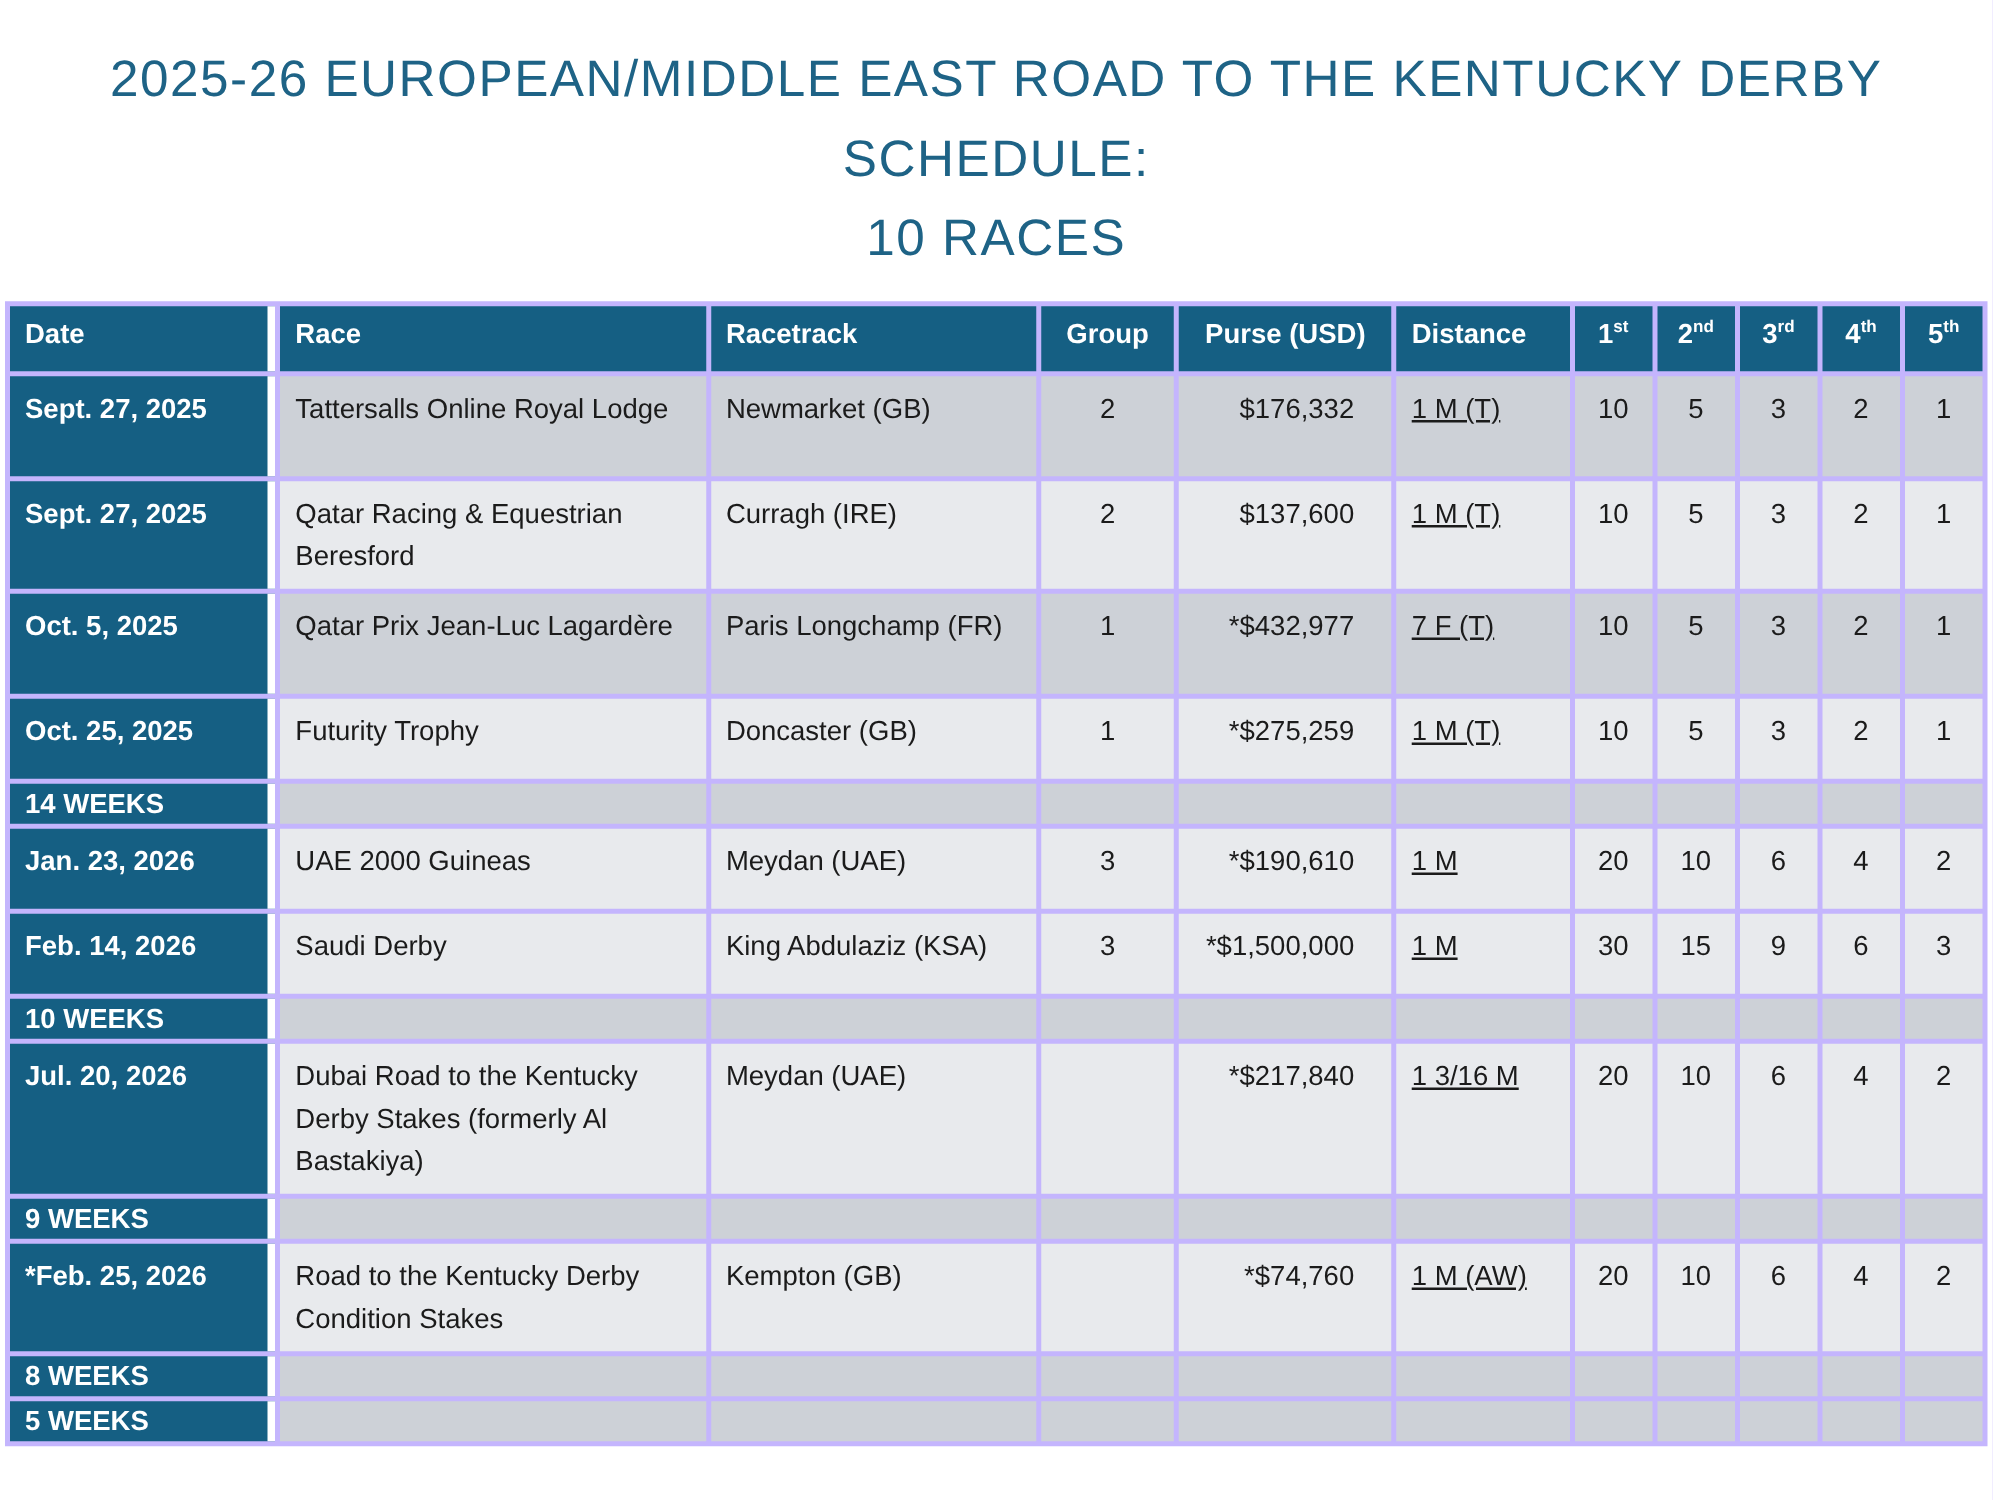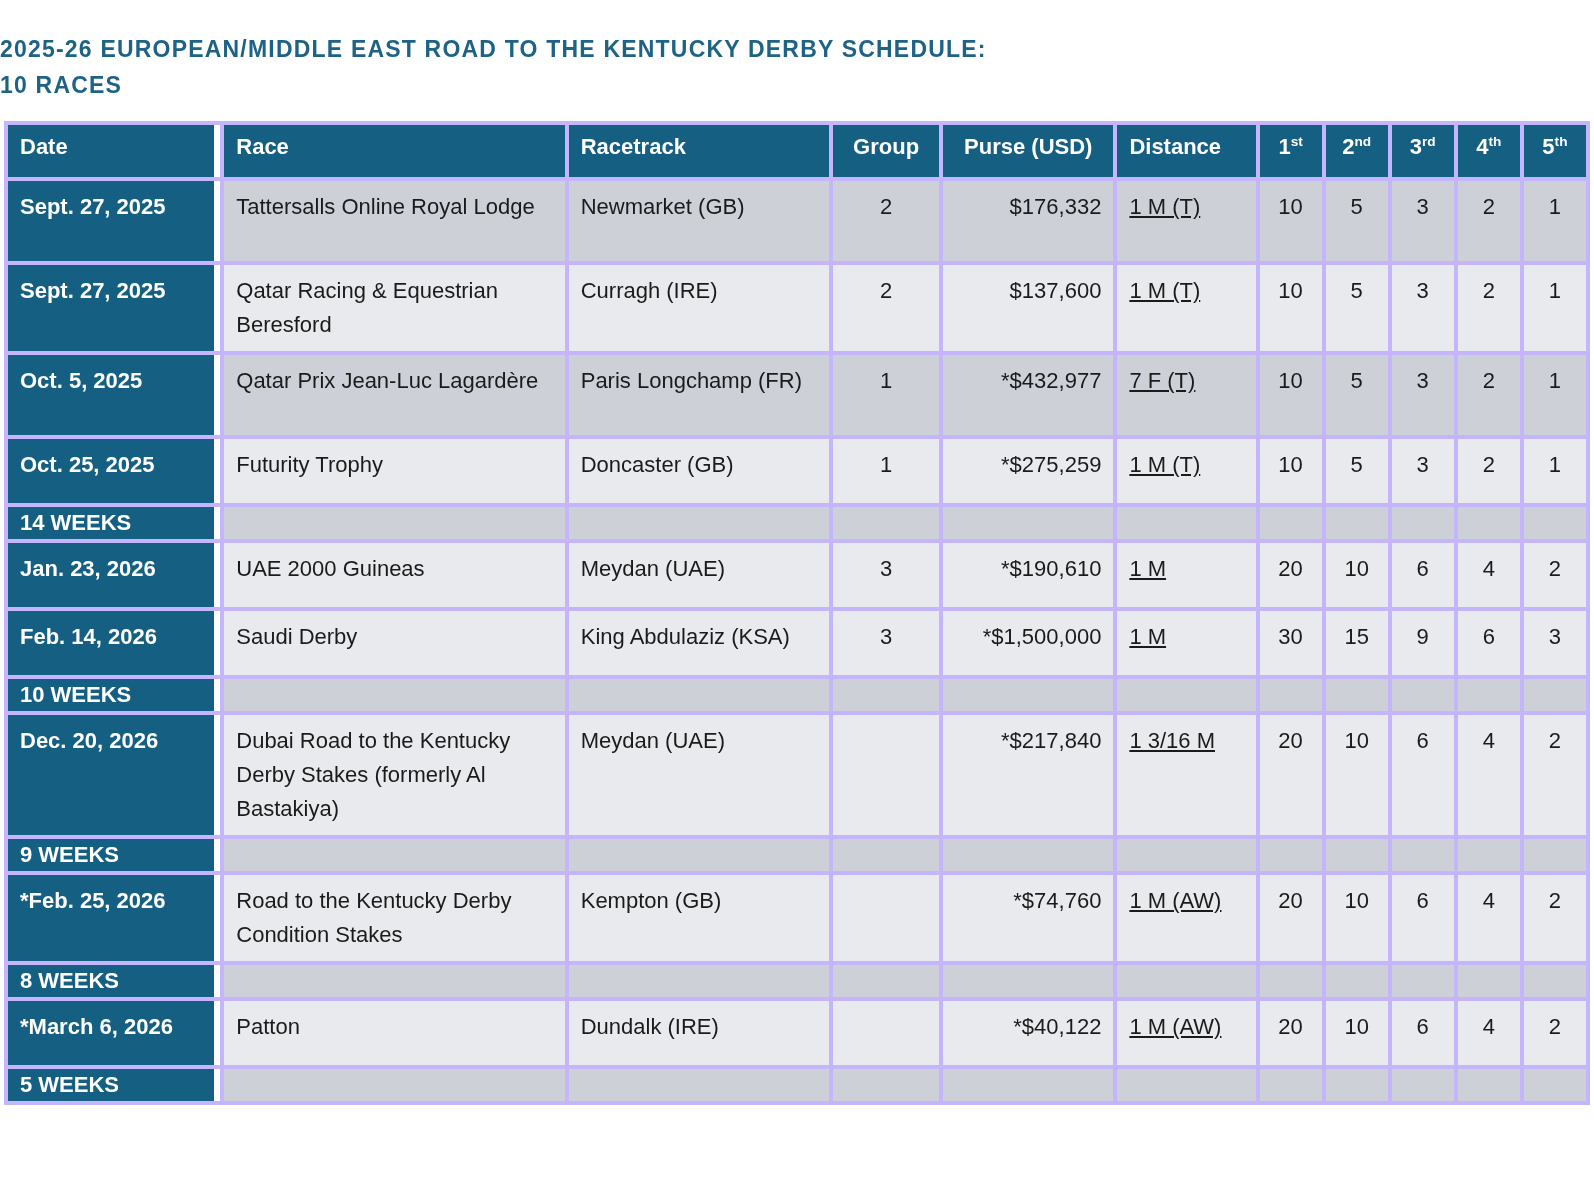--- a/index.html
+++ b/index.html
@@ -15,10 +15,10 @@
   
   .title {
     margin-top: 32px;
-    text-align: left;
+    text-align: center;
     color: var(--title-color, #1E6386);
-    font-weight: bold;
-    font-size: 23px;
+    font-weight: normal;
+    font-size: 41px;
     line-height: 1.55;
     letter-spacing: 1.2px;
   }

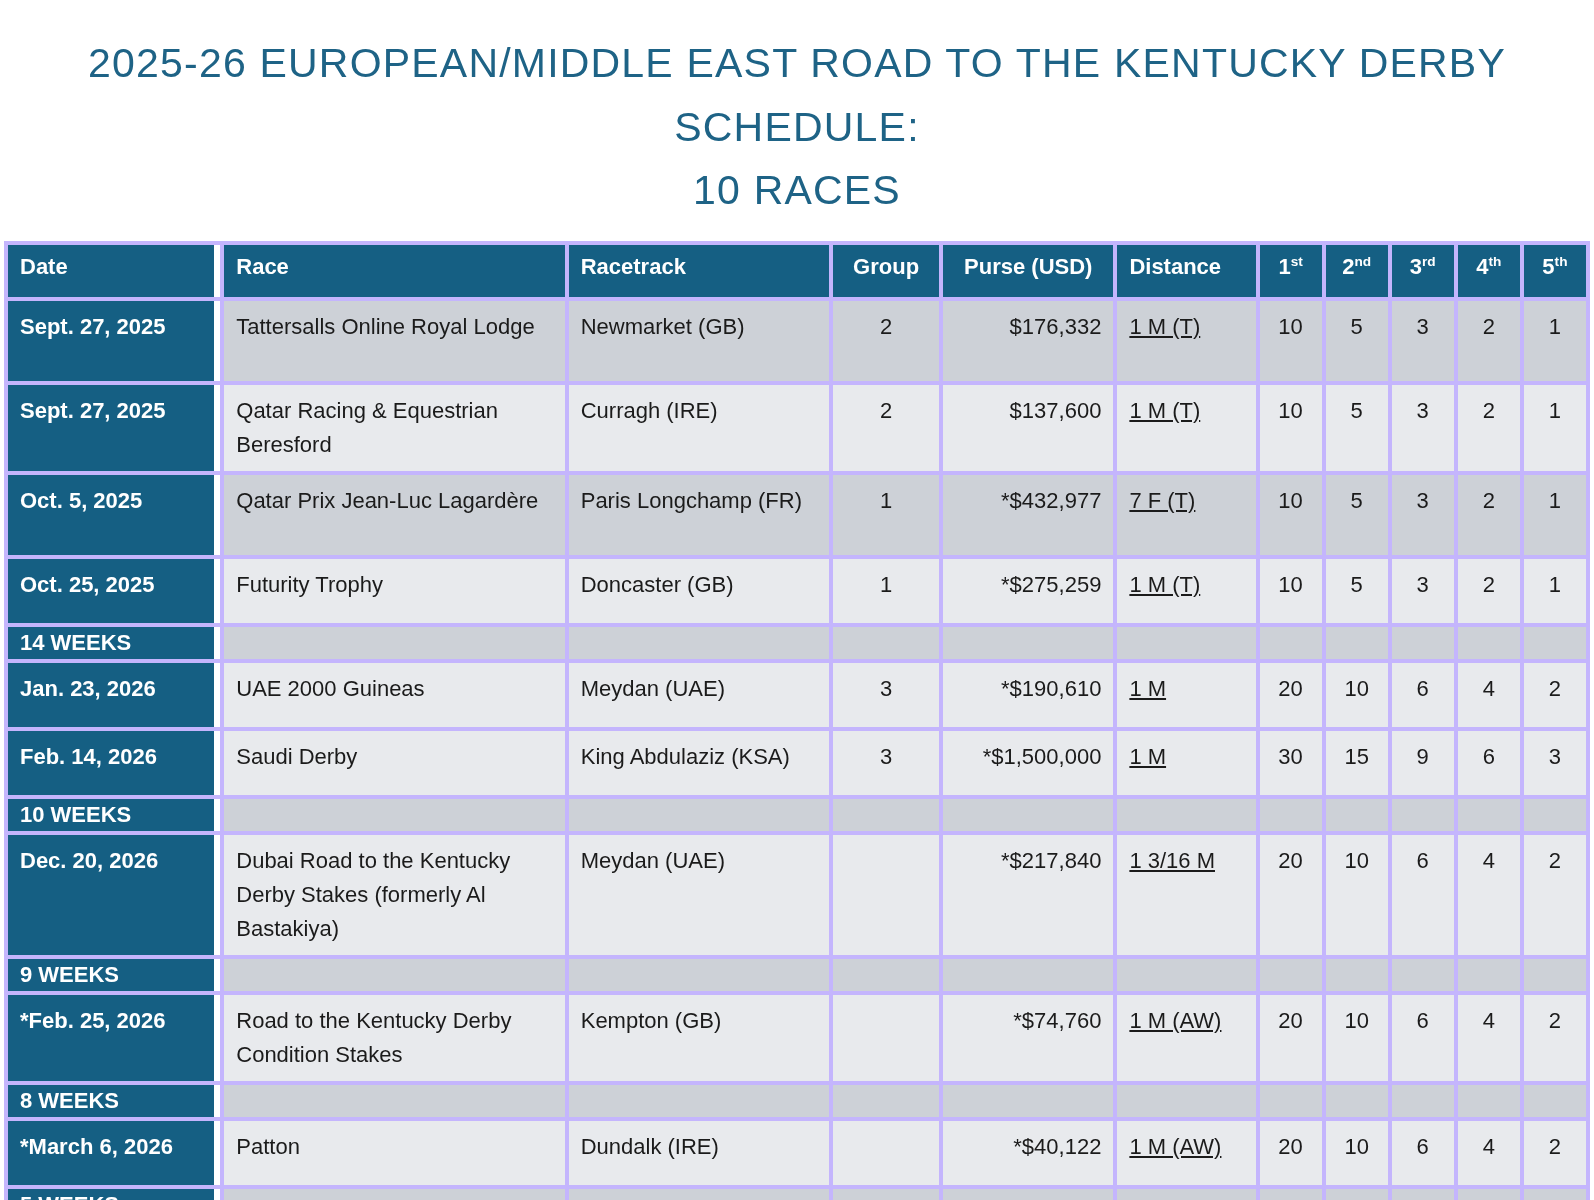--- a/index.html
+++ b/index.html
@@ -72,7 +72,7 @@
 
   
   td.num  { text-align: center; }
-  td.purse { text-align: right; padding-right: 12px; }
+  td.purse { text-align: right; padding-right: 30px; }
   td.dist { text-align: left; text-decoration: underline; }
 </style>
 </head>

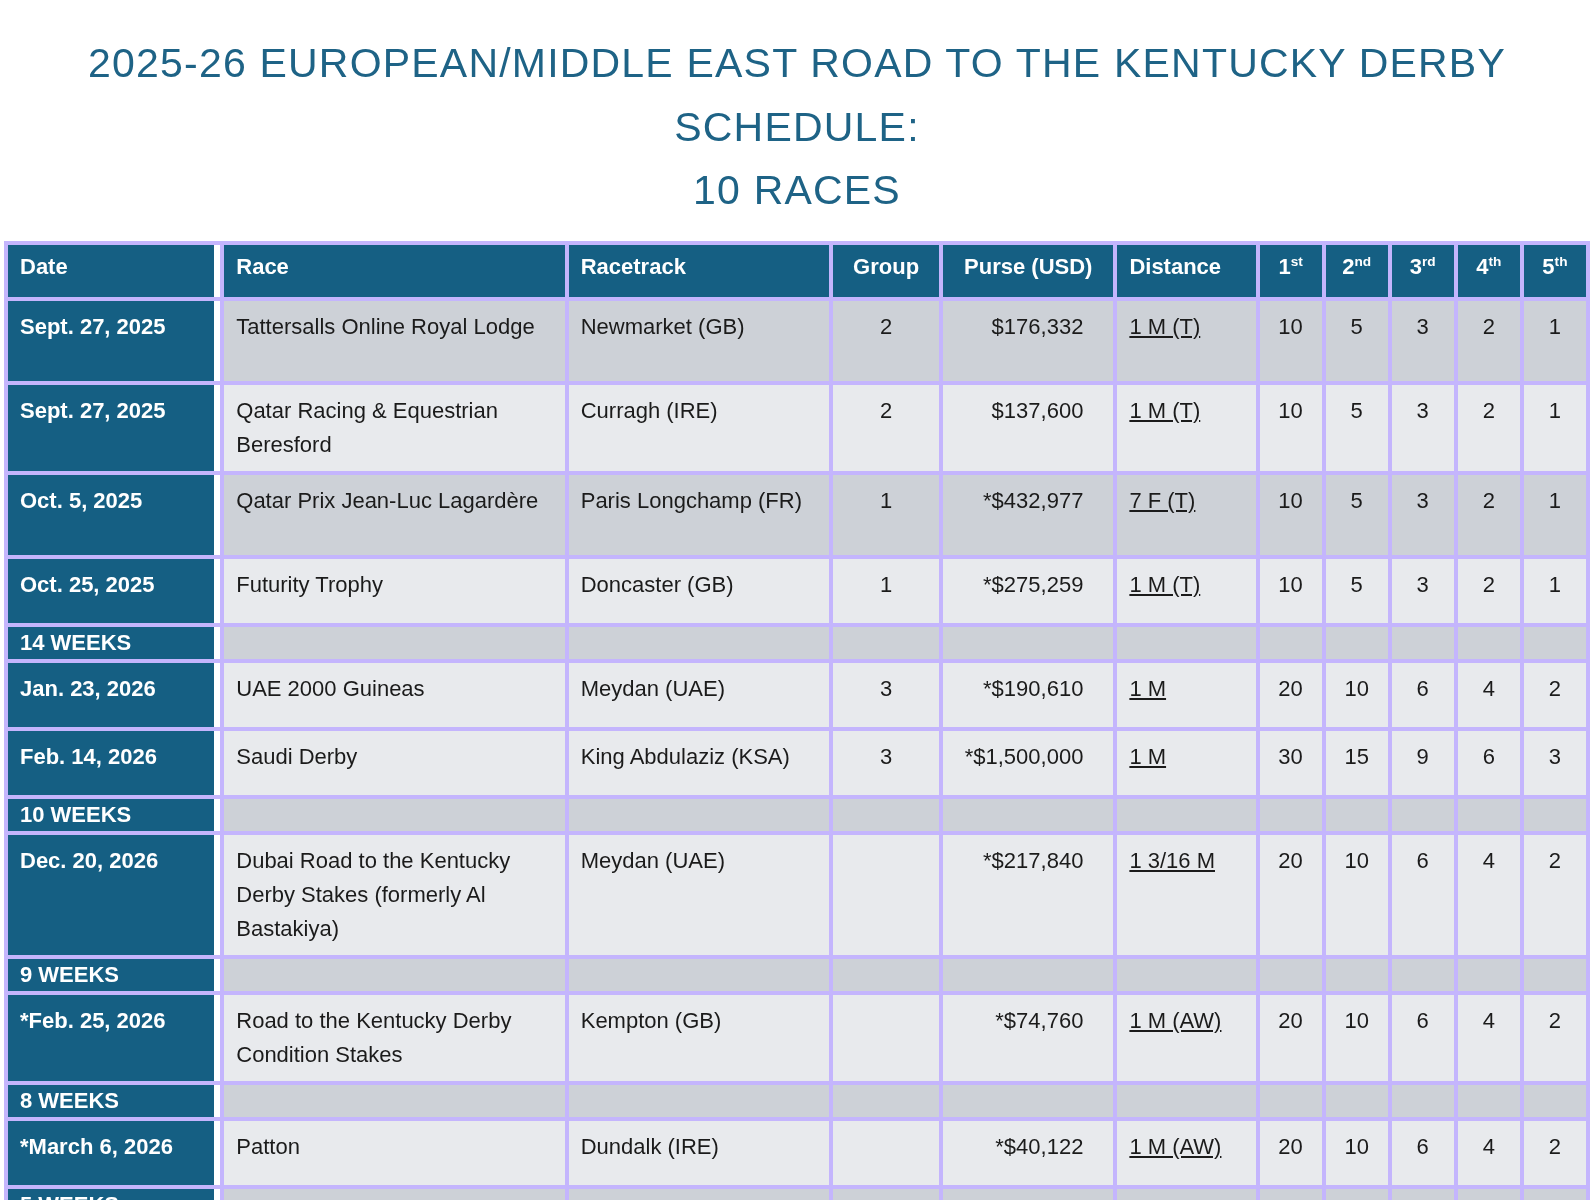--- a/index.html
+++ b/index.html
@@ -230,7 +230,7 @@
       </tr>
 
       <tr class="race-row rh-3">
-        <td class="date-cell">Dec. 20, 2026</td>
+        <td class="date-cell">Jul. 20, 2026</td>
         <td>Dubai Road to the Kentucky Derby Stakes (formerly Al Bastakiya)</td>
         <td>Meydan (UAE)</td>
         <td class="num"></td>

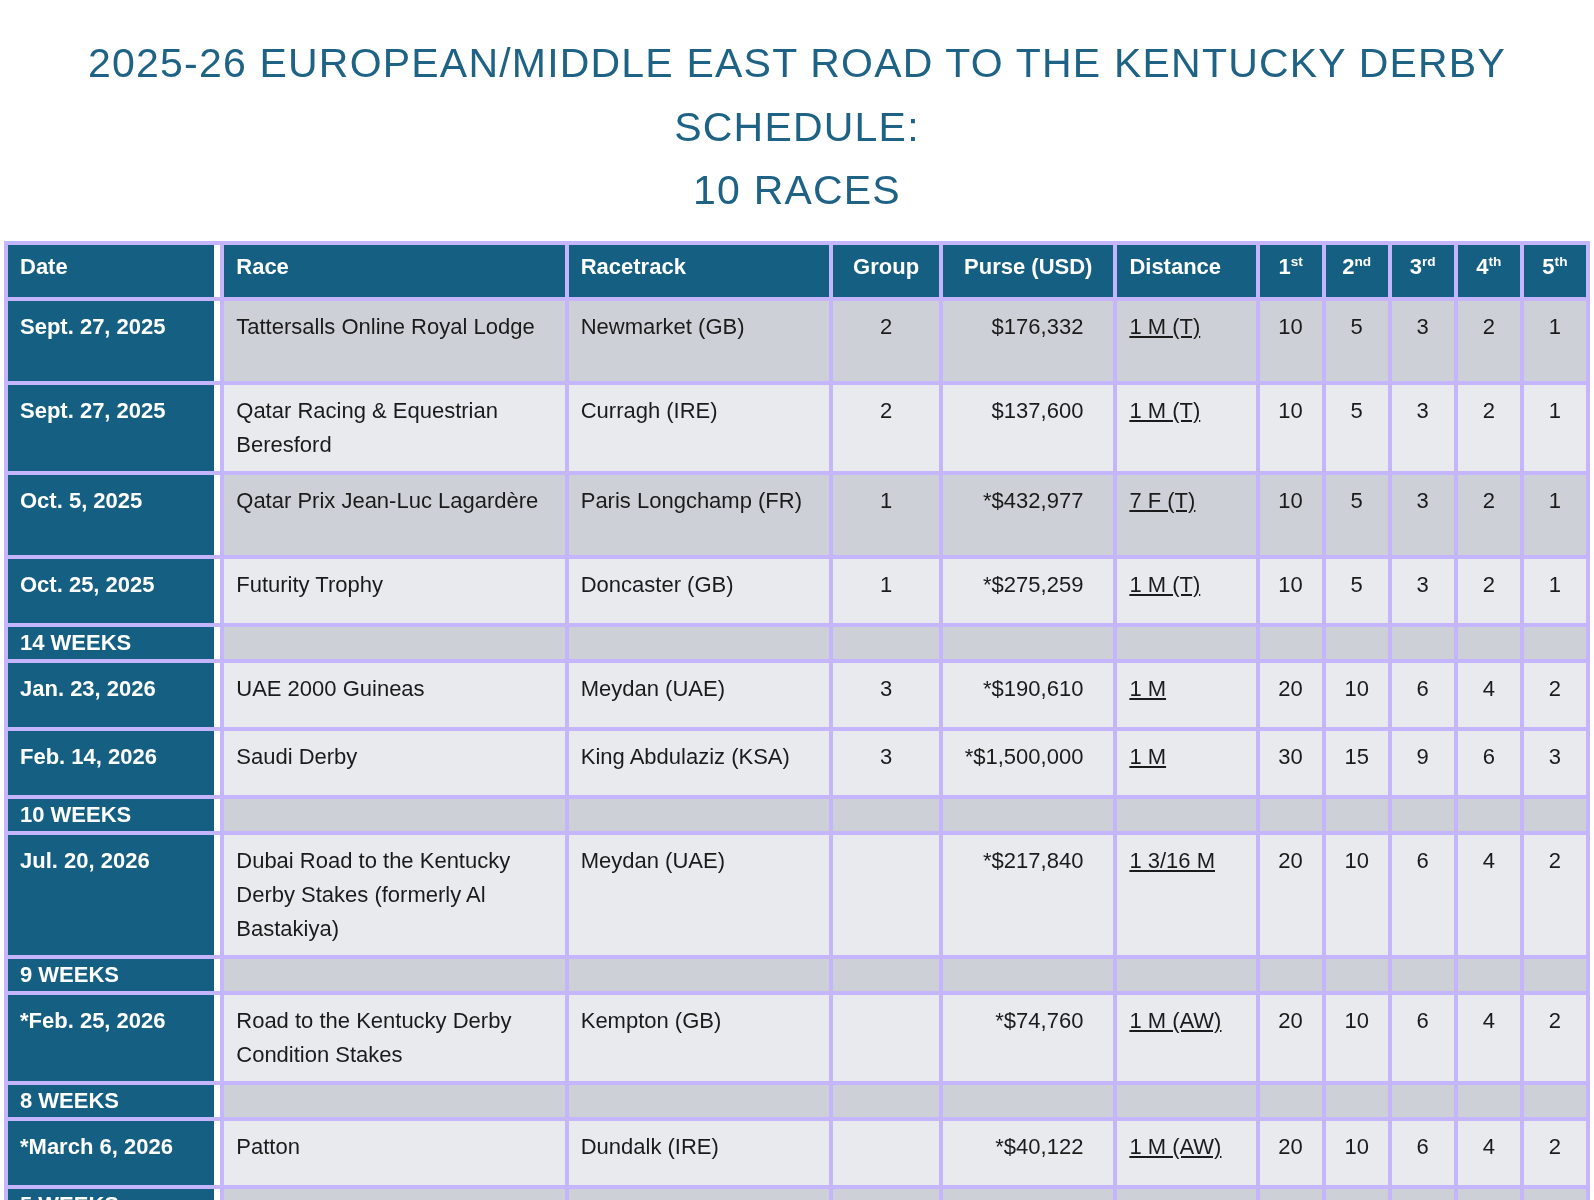--- a/index.html
+++ b/index.html
@@ -285,19 +285,6 @@
           <td></td>
       </tr>
 
-      <tr class="race-row rh-1">
-        <td class="date-cell">*March 6, 2026</td>
-        <td>Patton</td>
-        <td>Dundalk (IRE)</td>
-        <td class="num"></td>
-        <td class="purse">*$40,122</td>
-        <td class="dist">1 M (AW)</td>
-        <td class="num">20</td>
-        <td class="num">10</td>
-        <td class="num">6</td>
-        <td class="num">4</td>
-        <td class="num">2</td>
-      </tr>
 
       <tr class="gap-row">
         <td class="date-cell">5 WEEKS</td>

